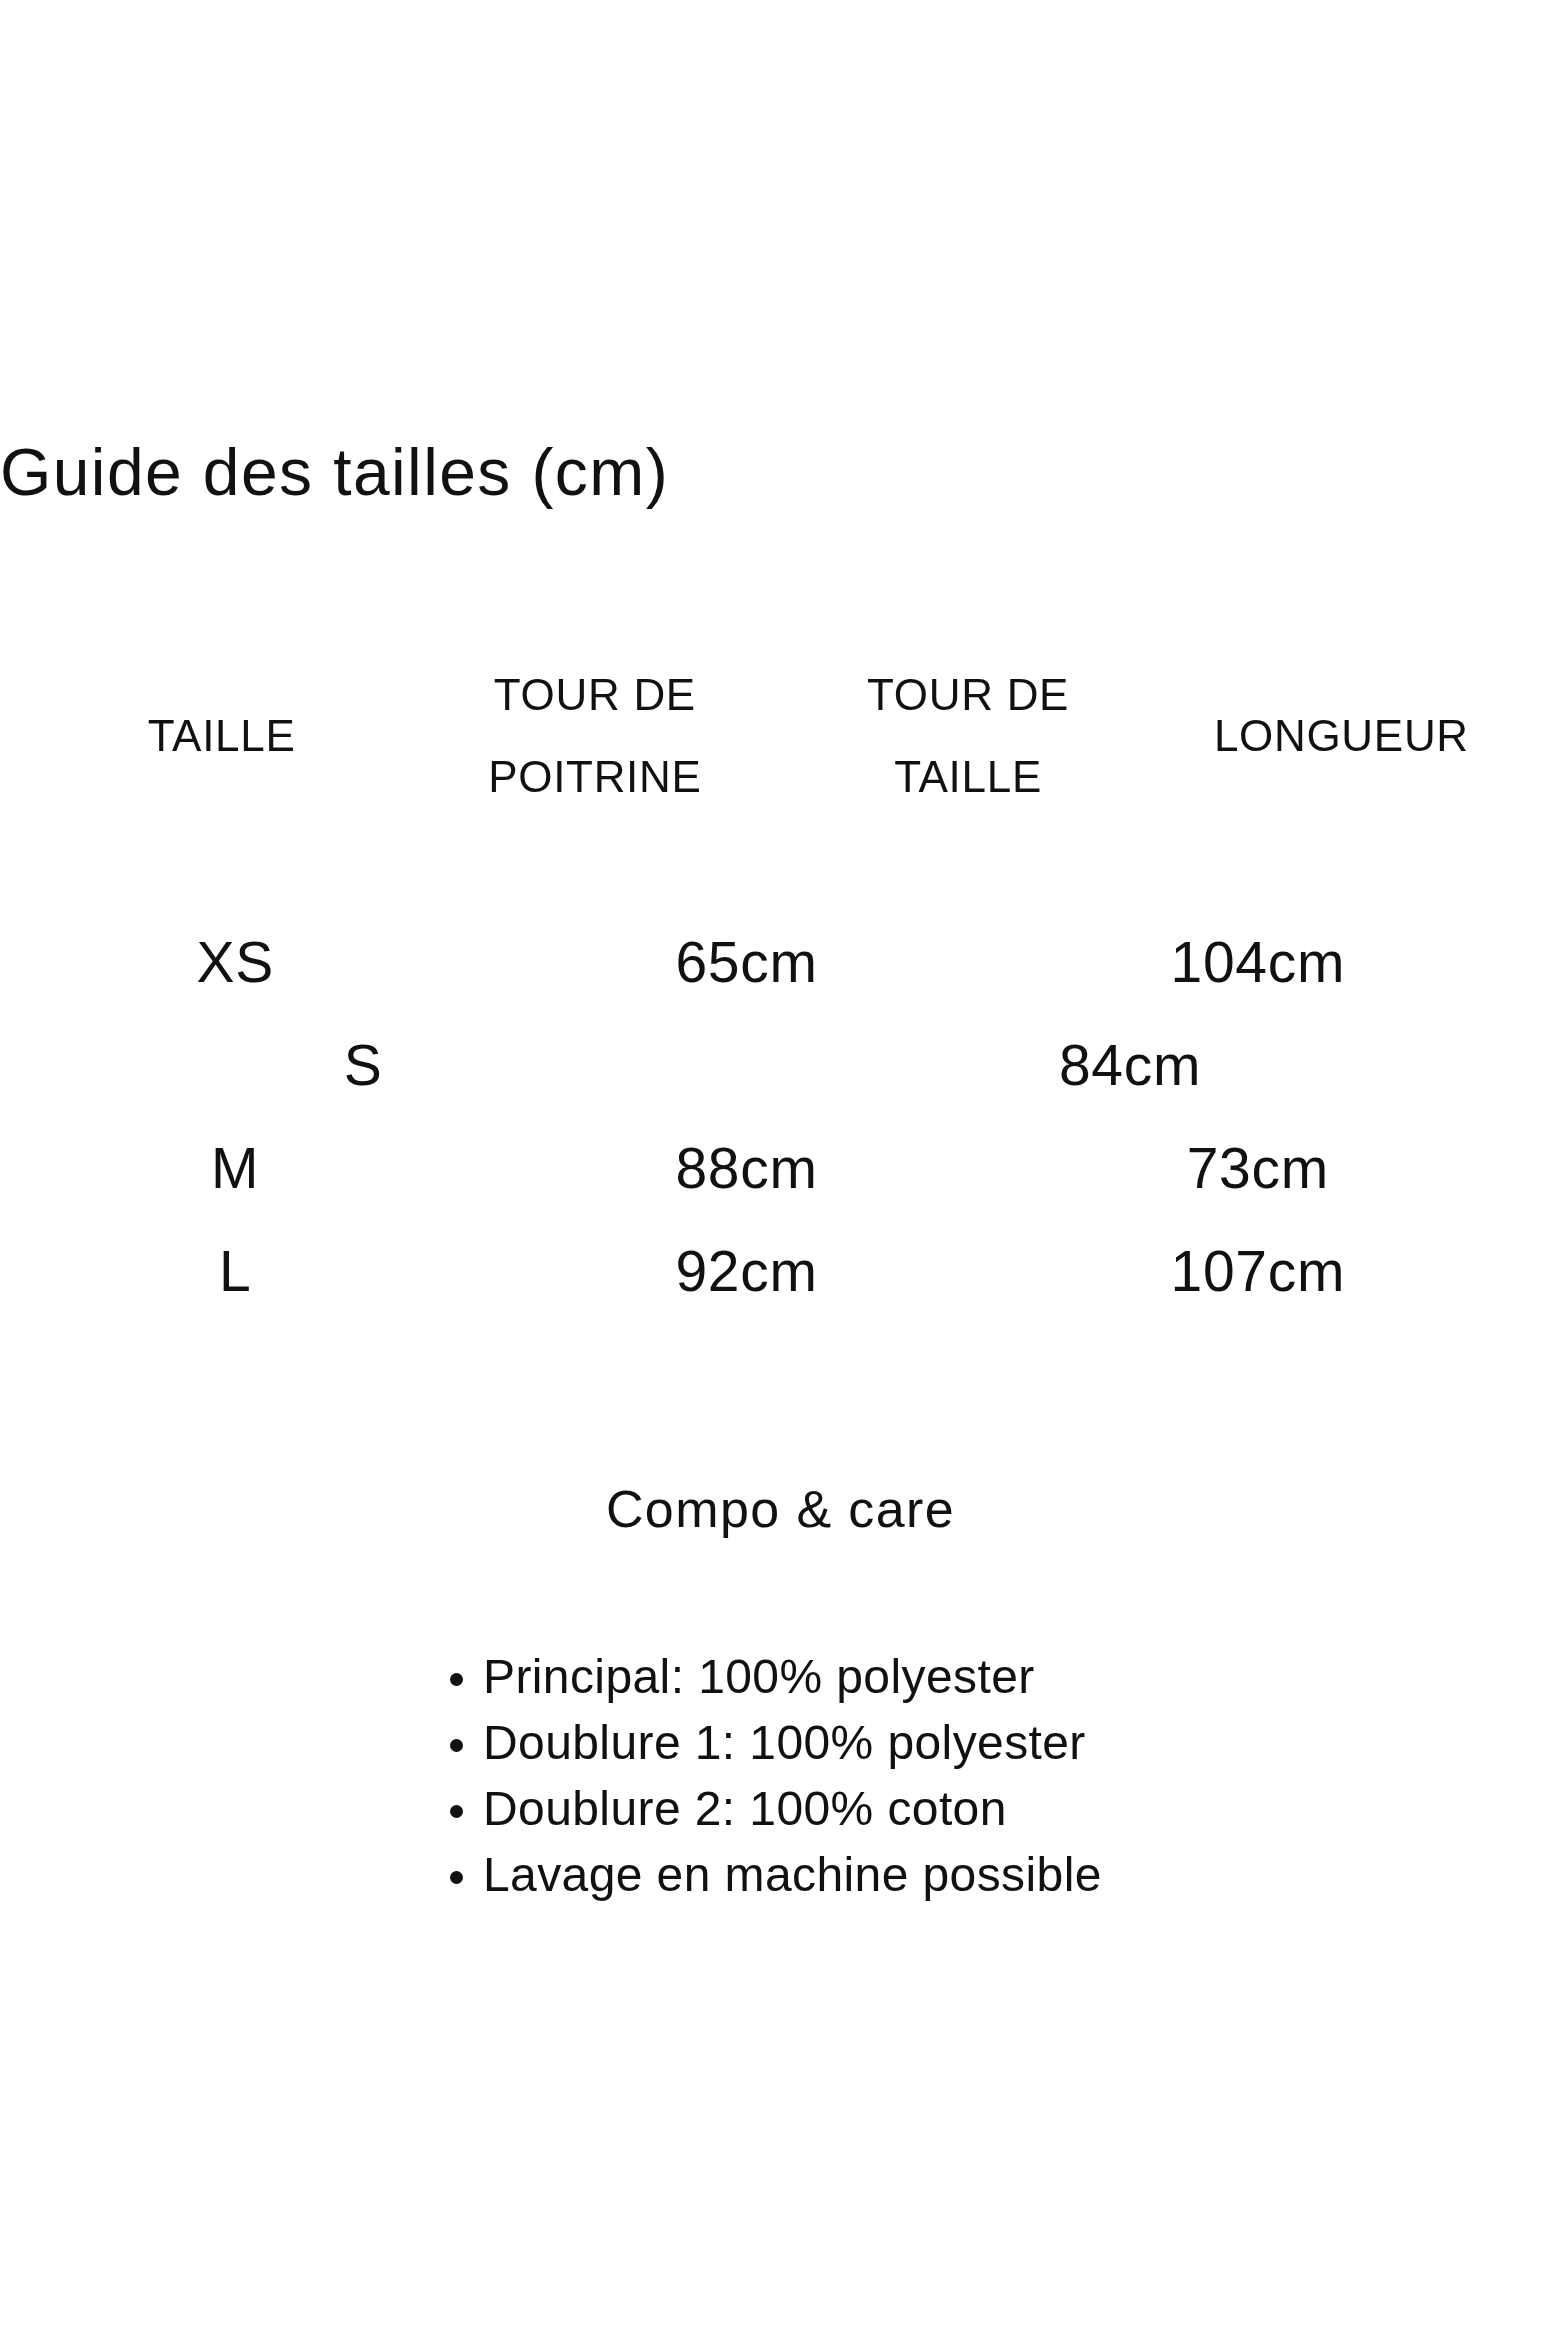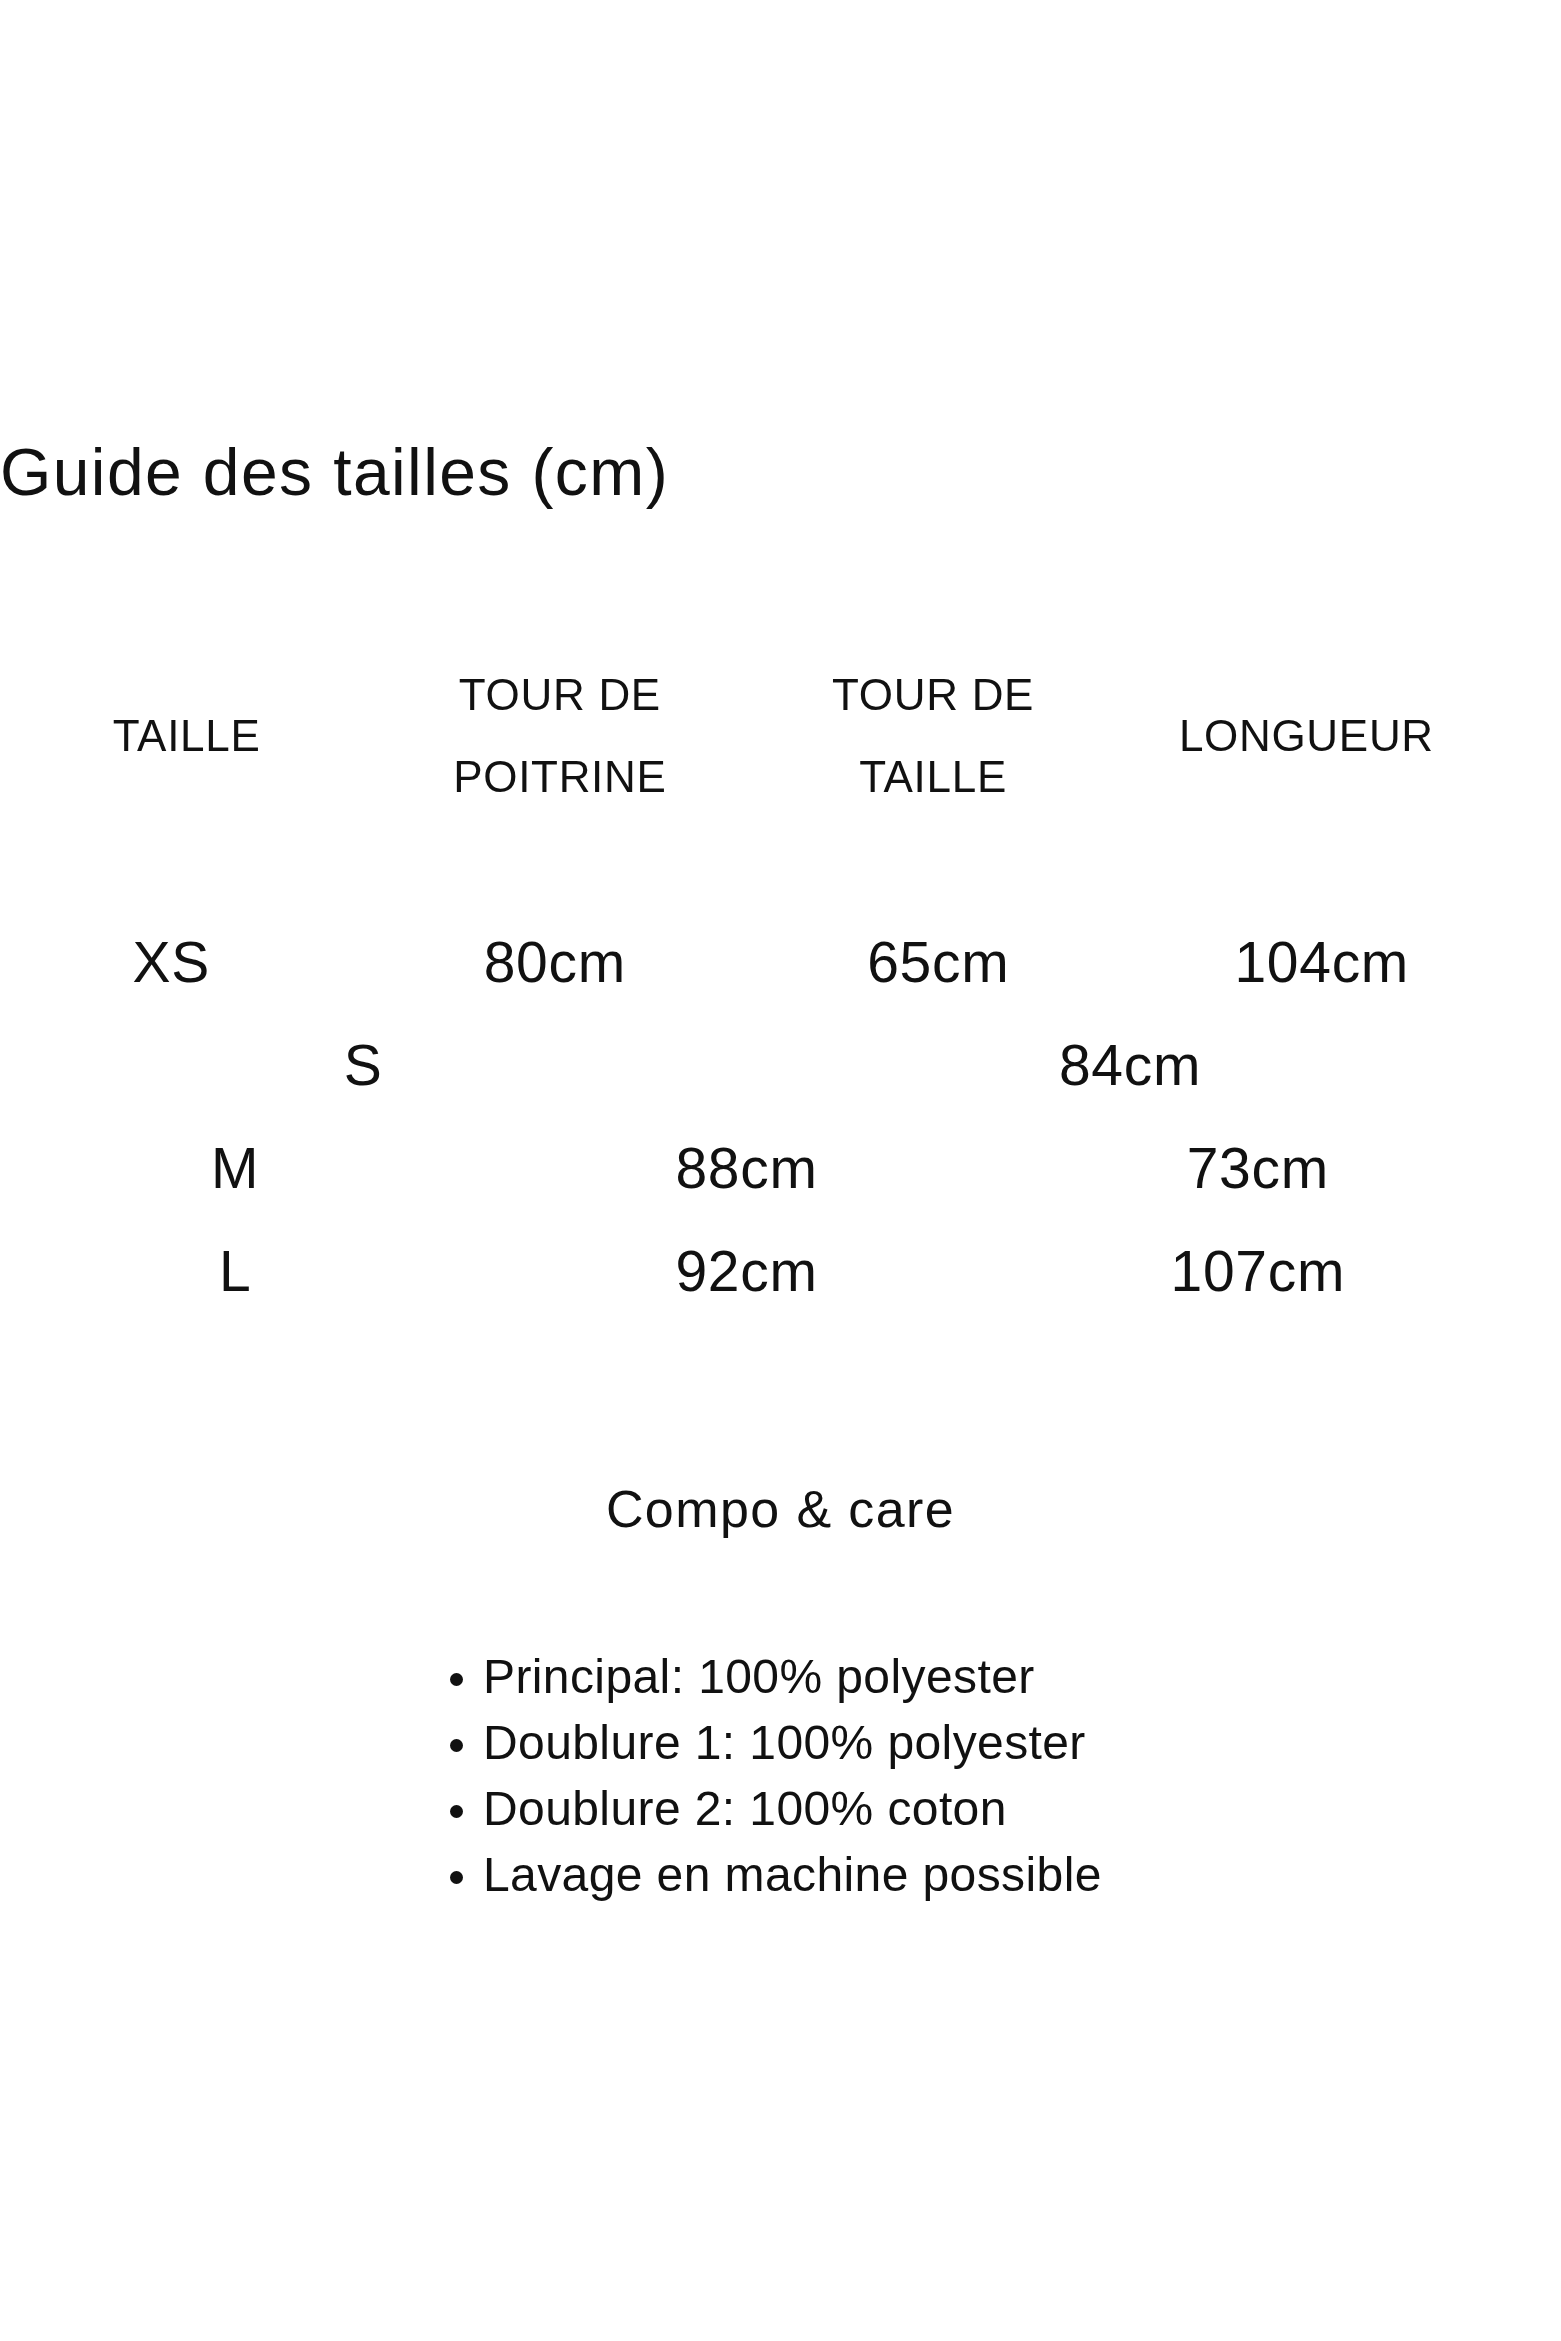--- a/index.html
+++ b/index.html
@@ -35,7 +35,7 @@
     left: 0;
     width: 1493px;
   }
-  .size-table.head { top: 654px; }
+  .size-table.head { top: 654px; padding-left: 35px; }
   .size-table.body { top: 911px; }
 
   .header-row {

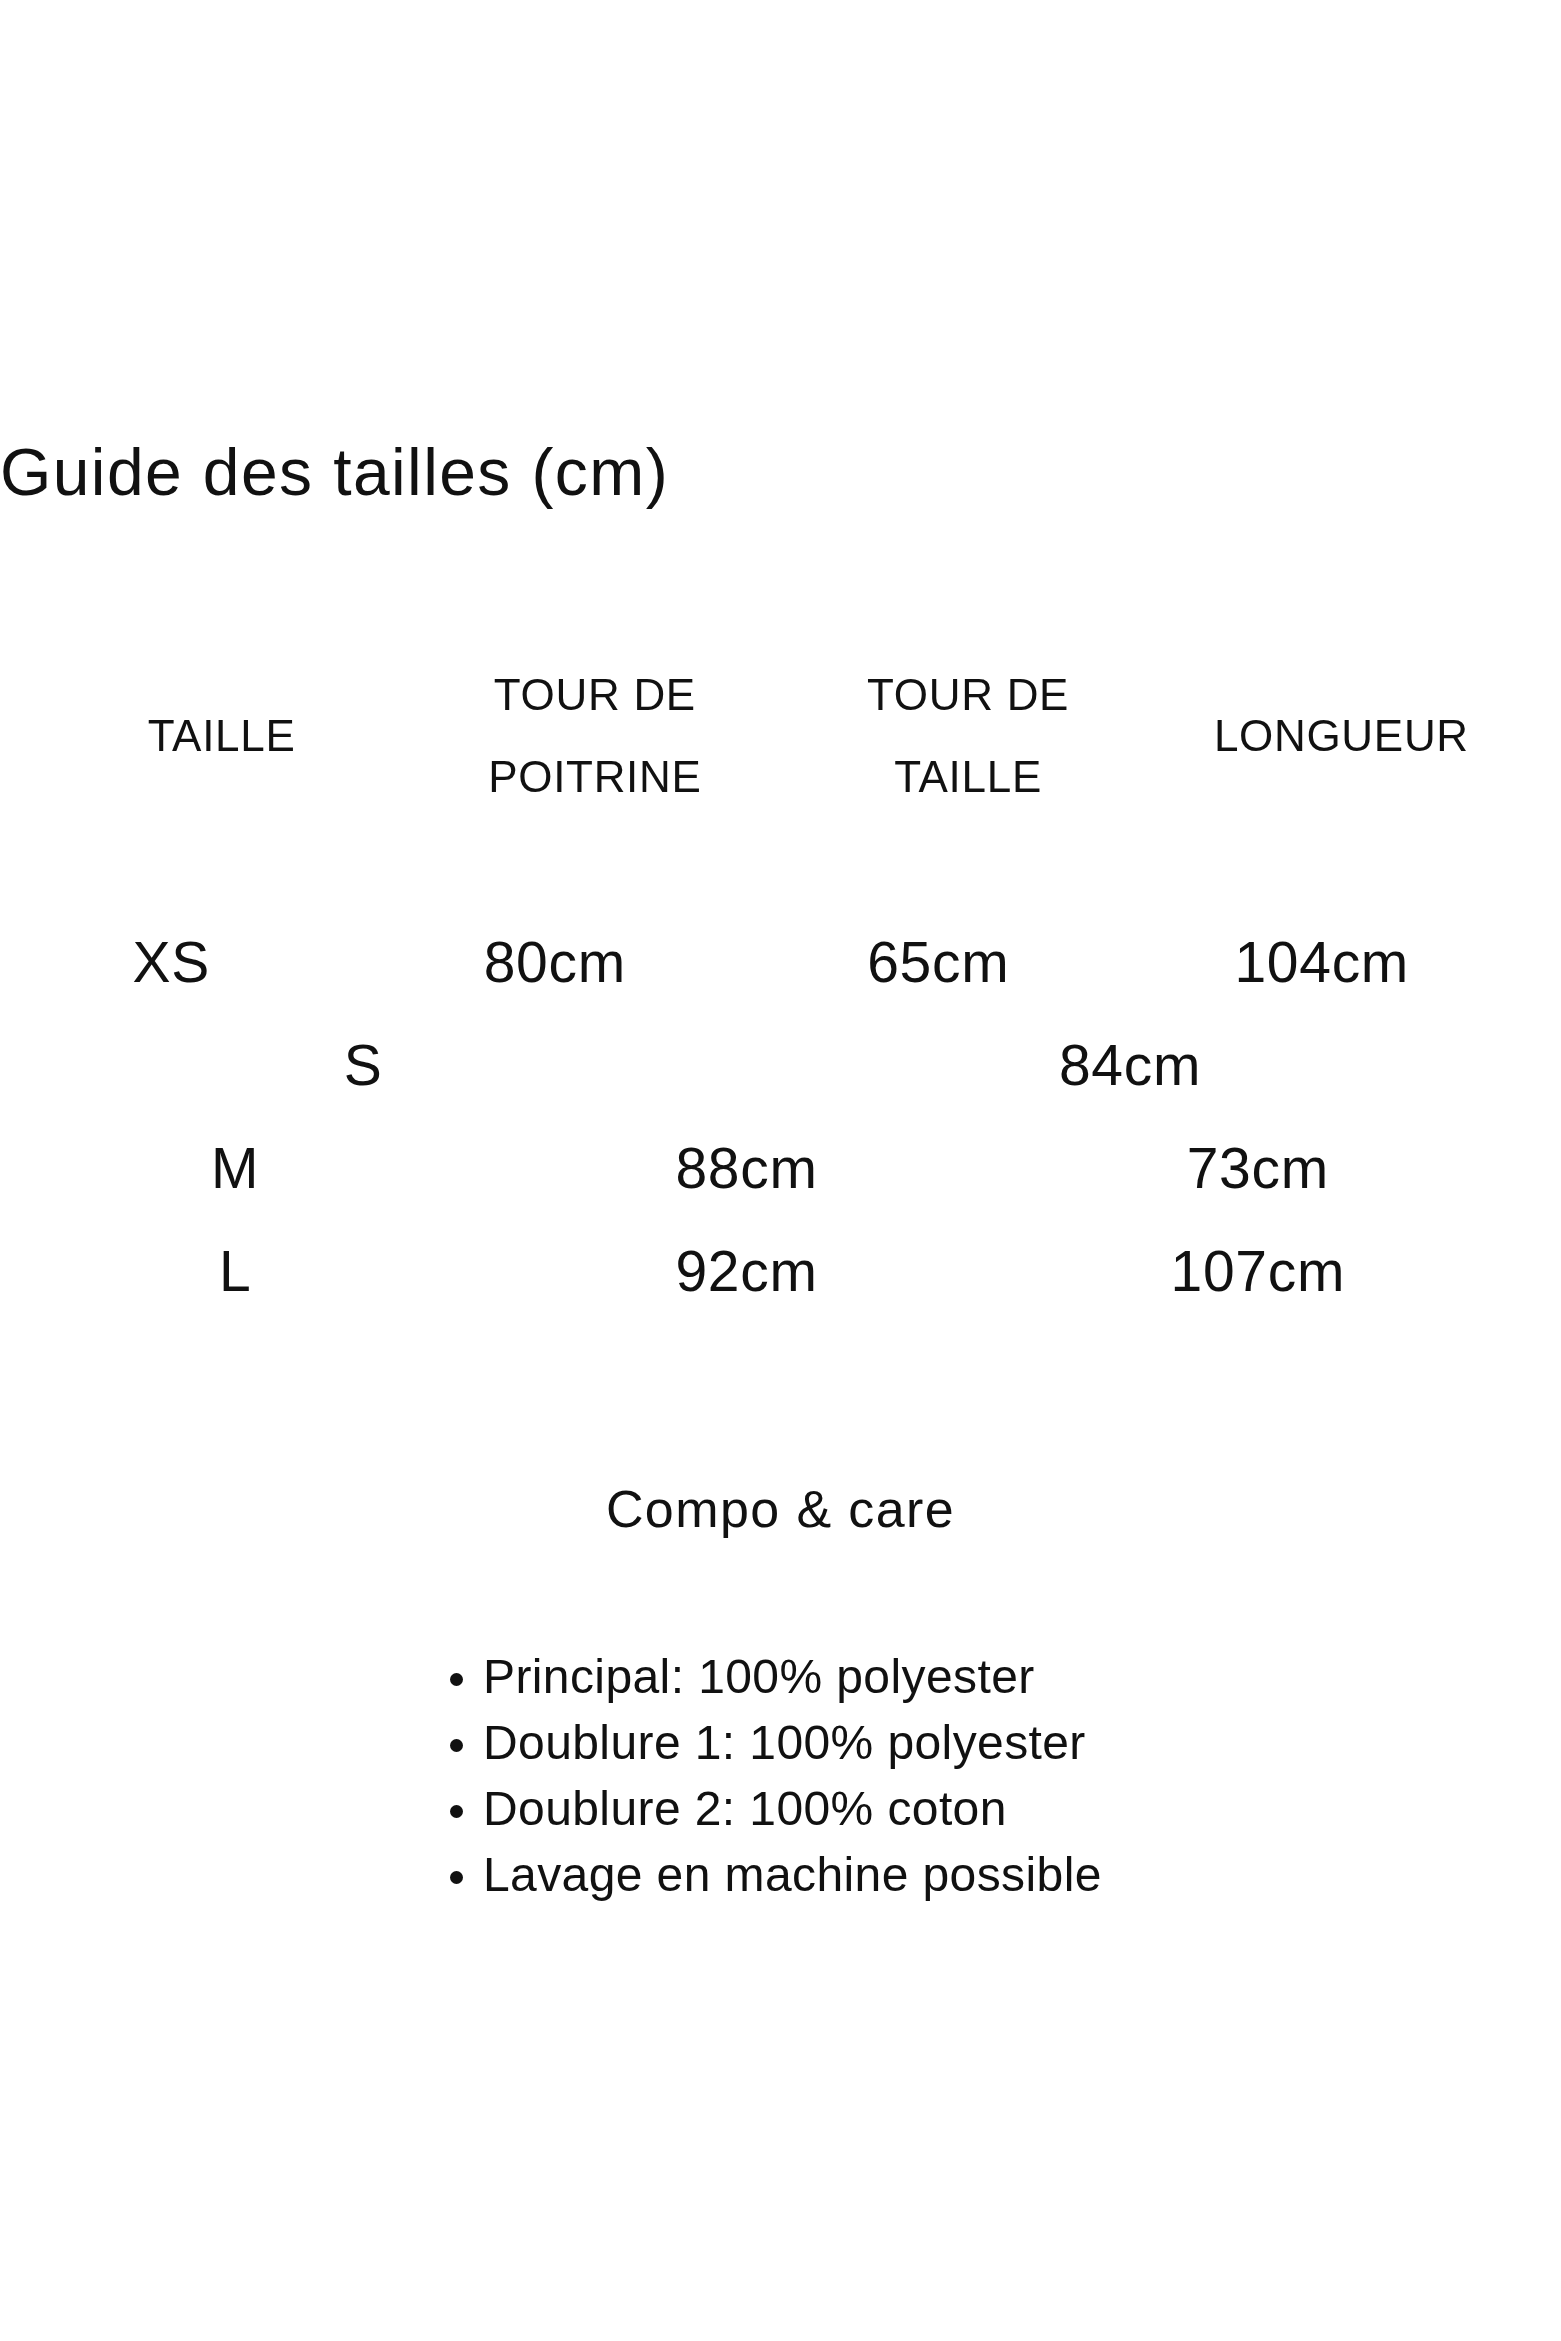--- a/index.html
+++ b/index.html
@@ -126,7 +126,6 @@
 <div class="size-table body">
   <div class="data-row">
     <div class="data-cell">XS</div>
-    <div class="data-cell">80cm</div>
     <div class="data-cell">65cm</div>
     <div class="data-cell">104cm</div>
   </div>

